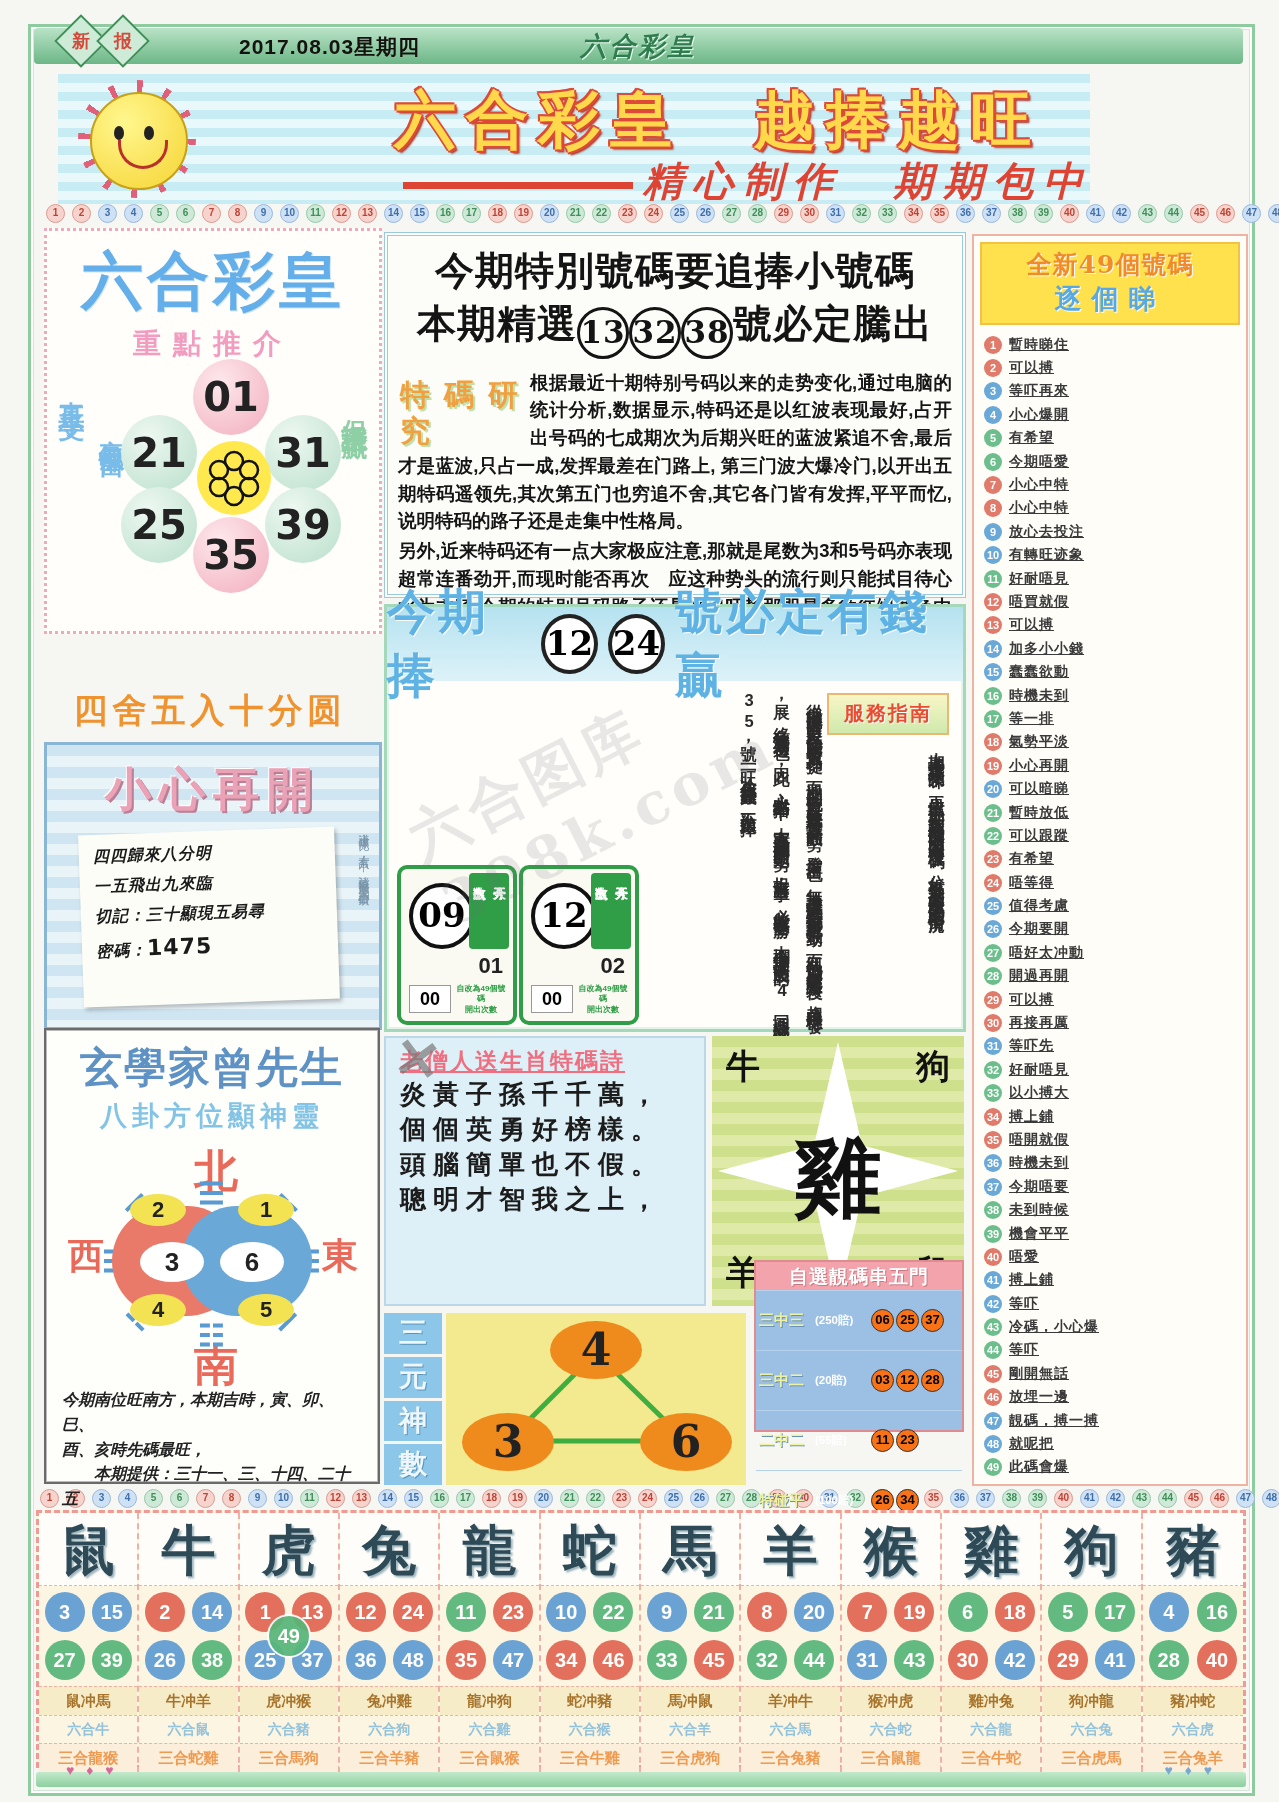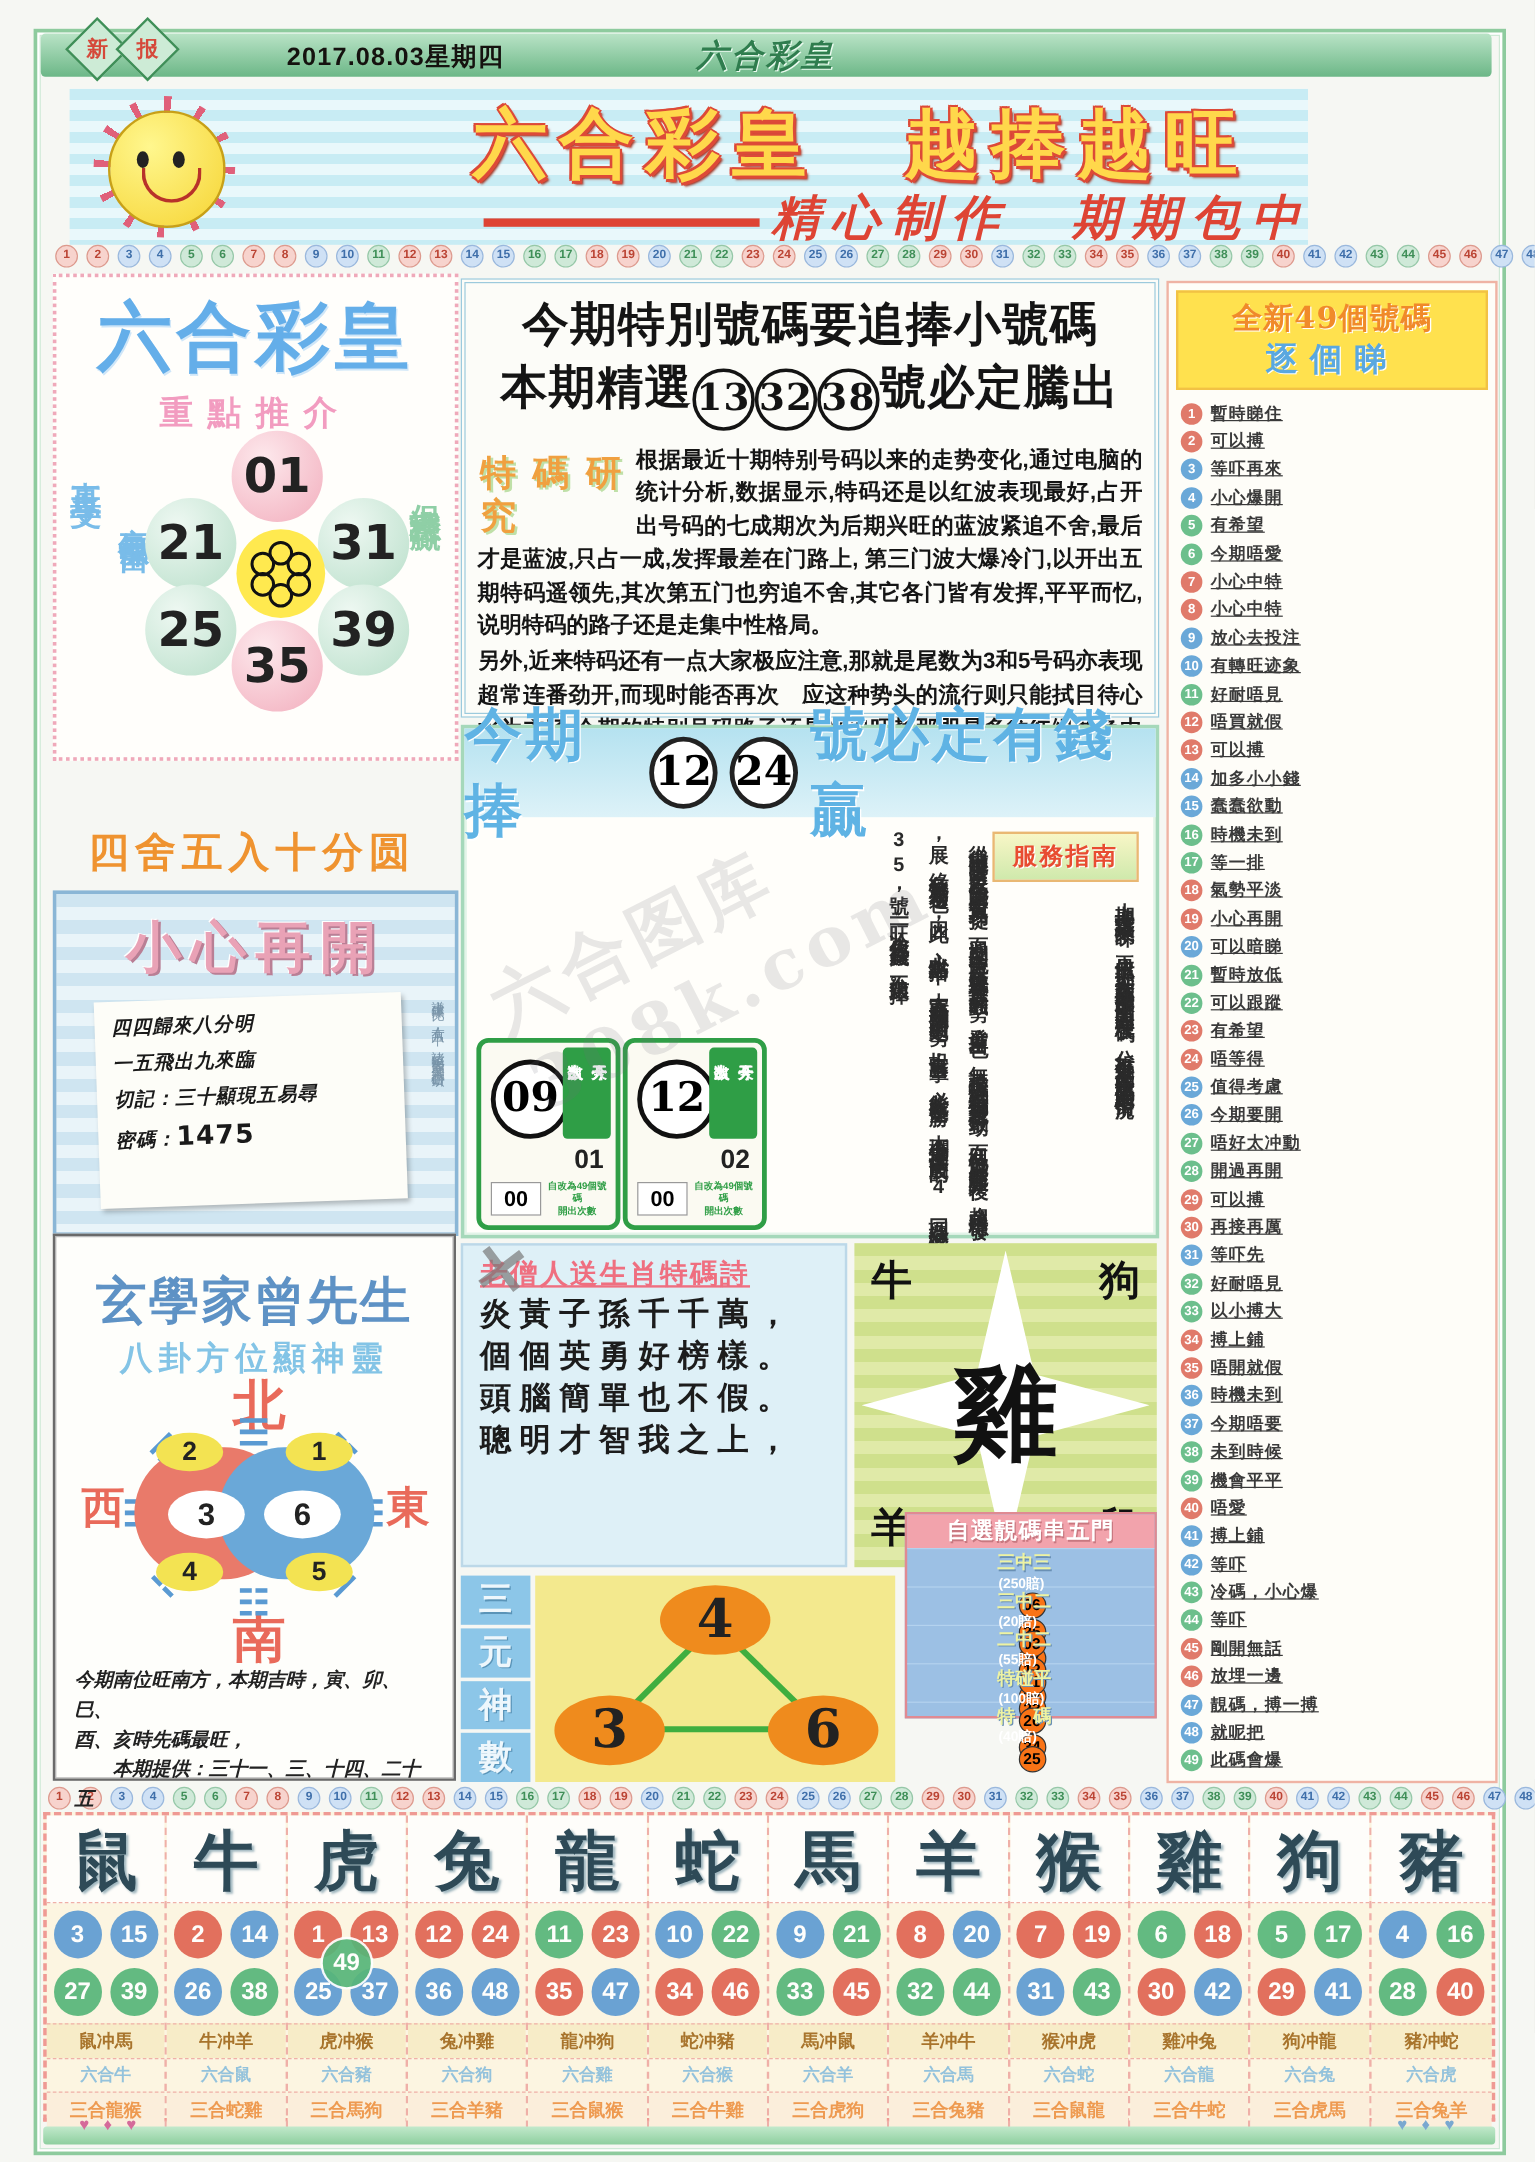--- a/index.html
+++ b/index.html
@@ -56,7 +56,7 @@
   .inner-side{position:absolute;right:8px;top:80px;height:180px;writing-mode:vertical-rl;font-size:11px;color:#5a7890;opacity:.75;letter-spacing:2px;}
 
   .box-bagua{position:absolute;left:44px;top:1028px;width:332px;height:452px;border:2px solid #6a6a6a;box-shadow:0 0 0 1px #bbb inset;background:#fefefb;}
-  .bg-title{margin-top:26px;text-align:center;font-family:"DejaVu Serif",serif;font-weight:900;font-size:42px;color:#5e92c5;letter-spacing:2px;}
+  .bg-title{margin-top:10px;text-align:center;font-family:"DejaVu Serif",serif;font-weight:900;font-size:42px;color:#5e92c5;letter-spacing:2px;}
   .bg-sub{text-align:center;font-family:"DejaVu Serif",serif;font-weight:900;font-size:27px;color:#83c4e6;letter-spacing:5px;margin-top:2px;}
   .bagua{position:absolute;left:26px;top:128px;width:280px;height:210px;}
   .dir{position:absolute;font-family:"DejaVu Serif",serif;font-weight:900;color:#e96a5a;}

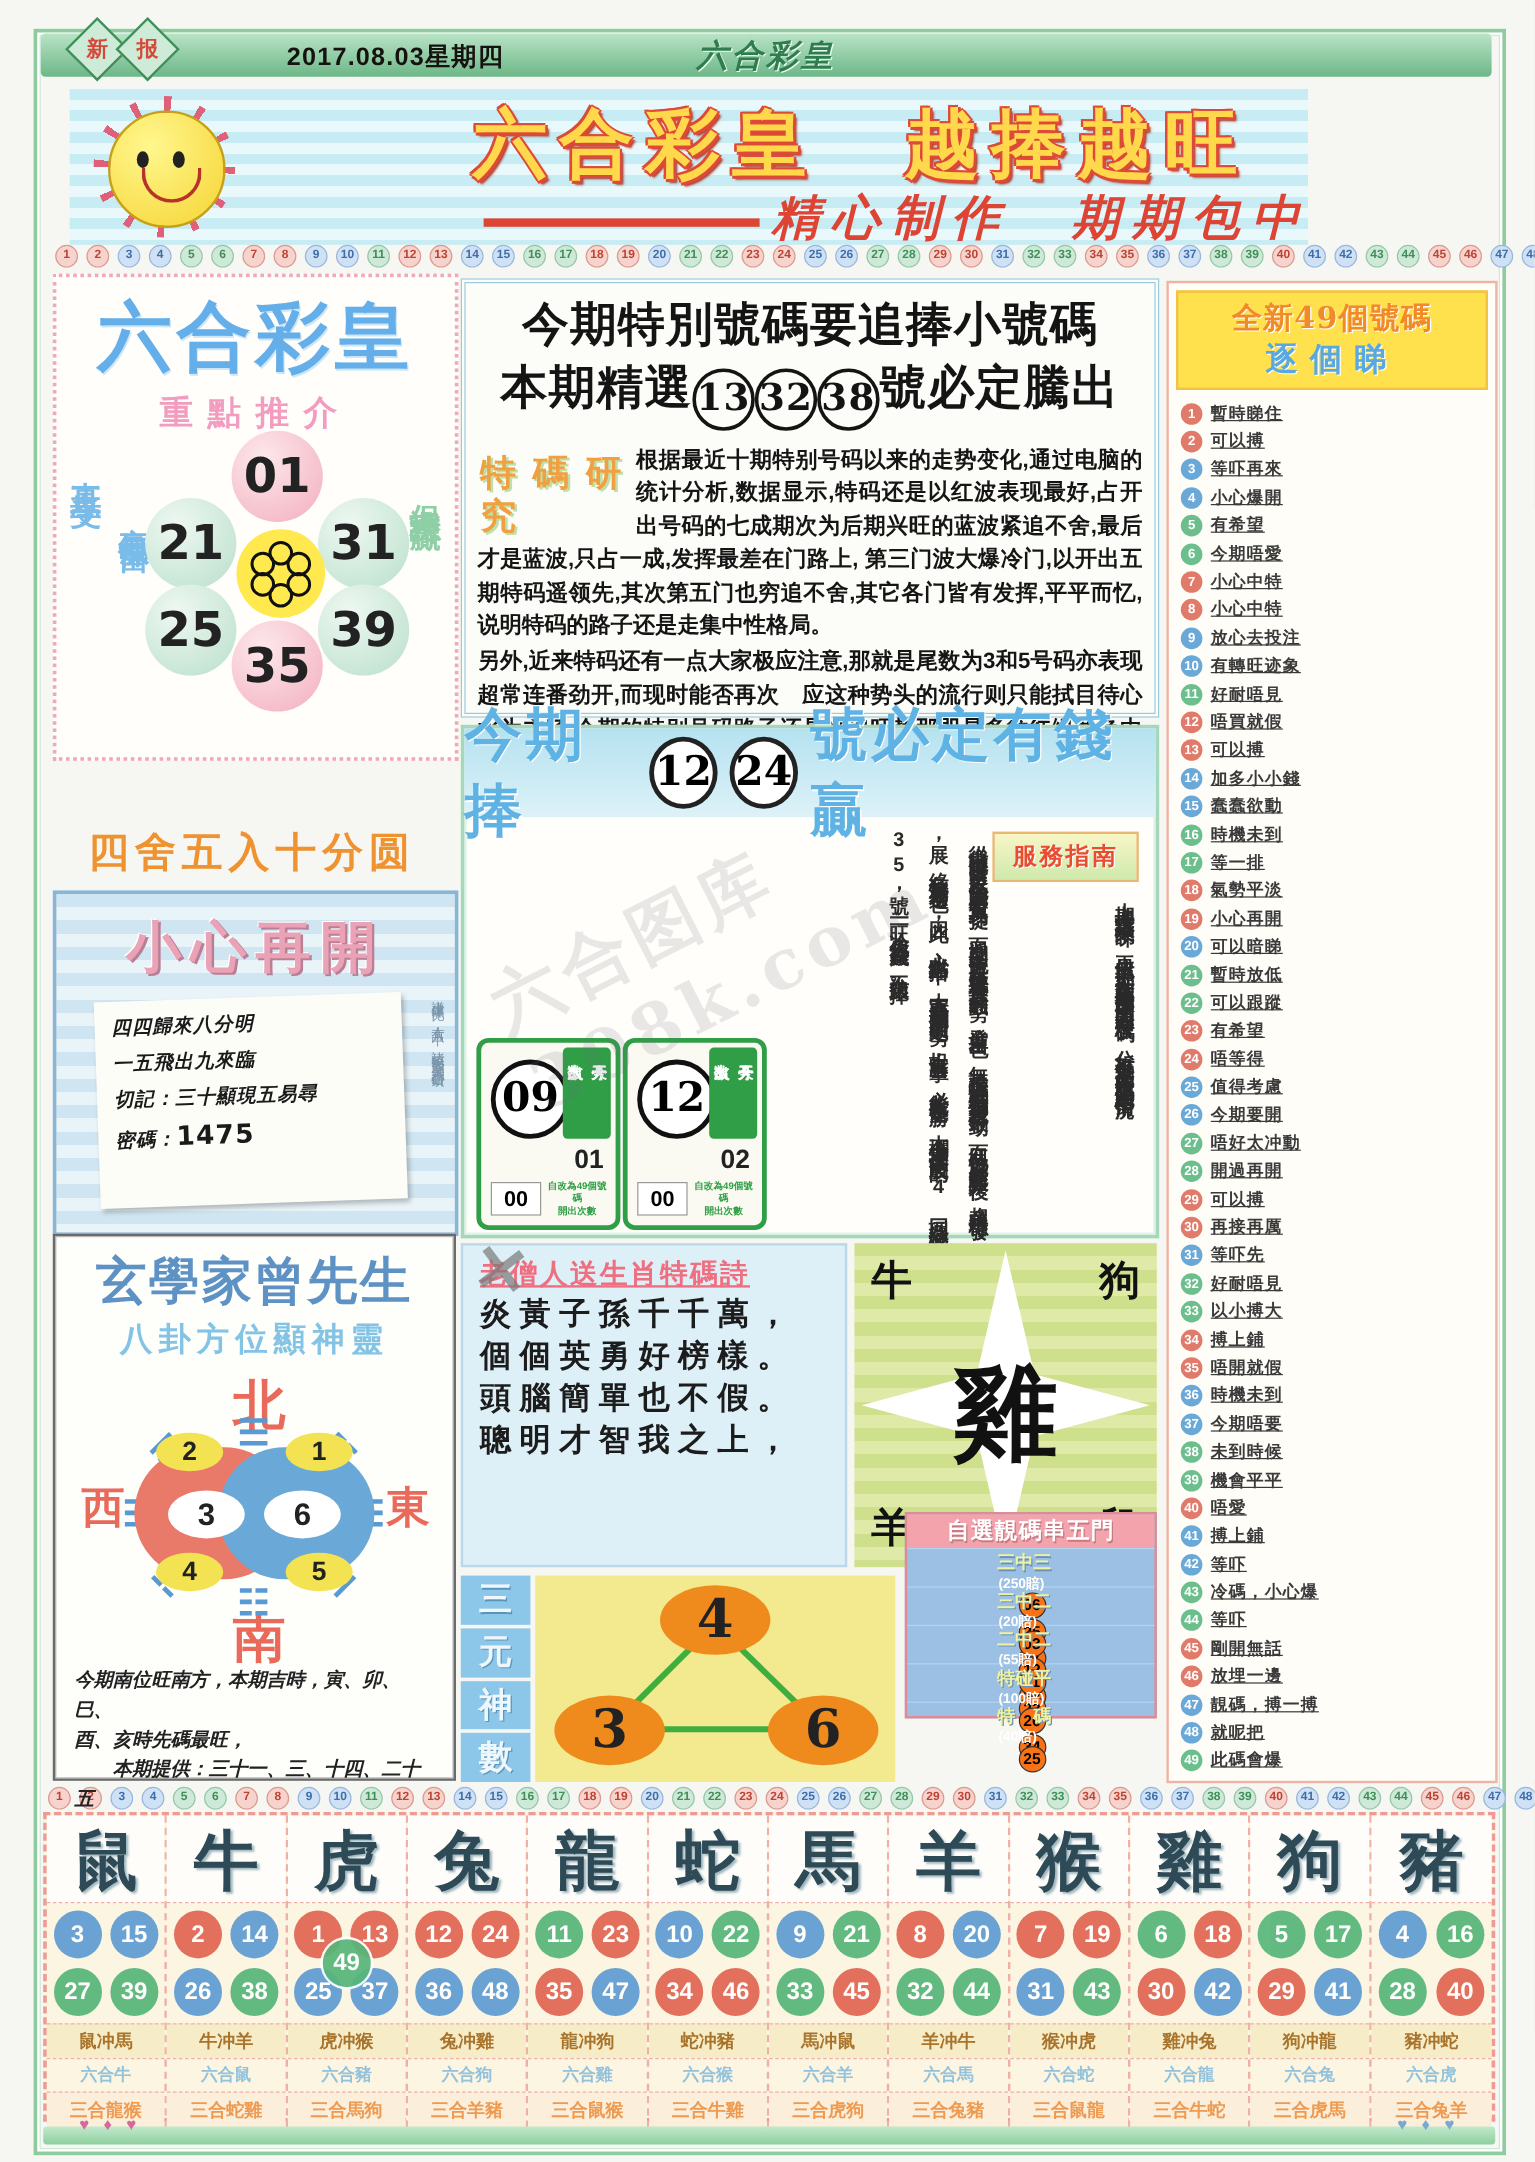--- a/index.html
+++ b/index.html
@@ -120,7 +120,7 @@
 
   .box-zixuan{position:absolute;left:754px;top:1260px;width:210px;height:172px;border:2px solid #e08a92;background:#9cc0e4;box-sizing:border-box;}
   .zx-title{height:28px;background:#f2a3ac;color:#fff;font-weight:900;font-size:19px;letter-spacing:1px;text-align:center;line-height:28px;font-family:"DejaVu Serif",serif;text-shadow:1px 1px 0 #c87880;}
-  .zx-row{display:flex;align-items:center;height:27px;padding:2px 3px;border-top:1px solid #b4d2ee;flex-direction:column;}
+  .zx-row{display:flex;align-items:center;height:27px;padding:16px 3px;border-top:1px solid #b4d2ee;}
   .zx-name{width:56px;color:#eef3a2;font-weight:900;font-size:15px;font-family:"DejaVu Serif",serif;text-shadow:1px 1px 0 #6a90b4;}
   .zx-odds{width:54px;color:#fff;font-size:11.5px;font-weight:bold;}
   .zx-circ{width:21px;height:21px;border:1.5px solid #333;border-radius:50%;background:#f97316;font-size:13px;font-weight:bold;text-align:center;line-height:20px;margin-left:2px;}

